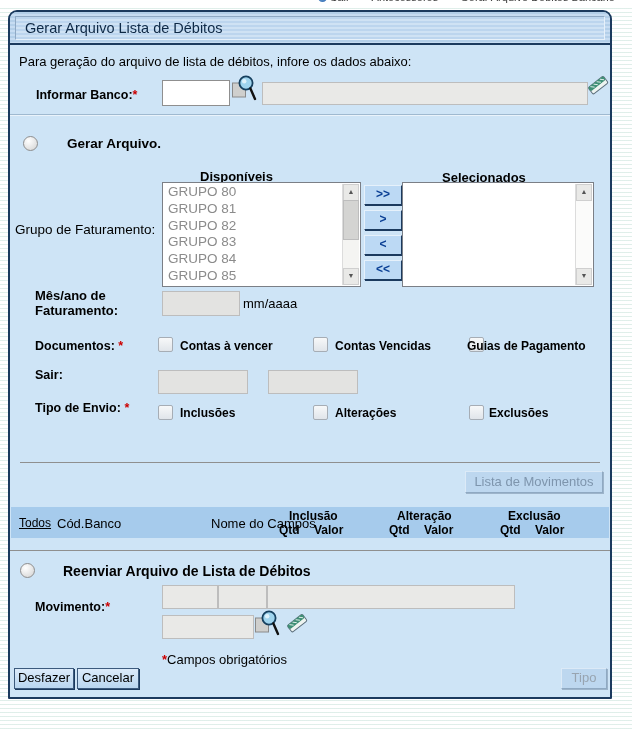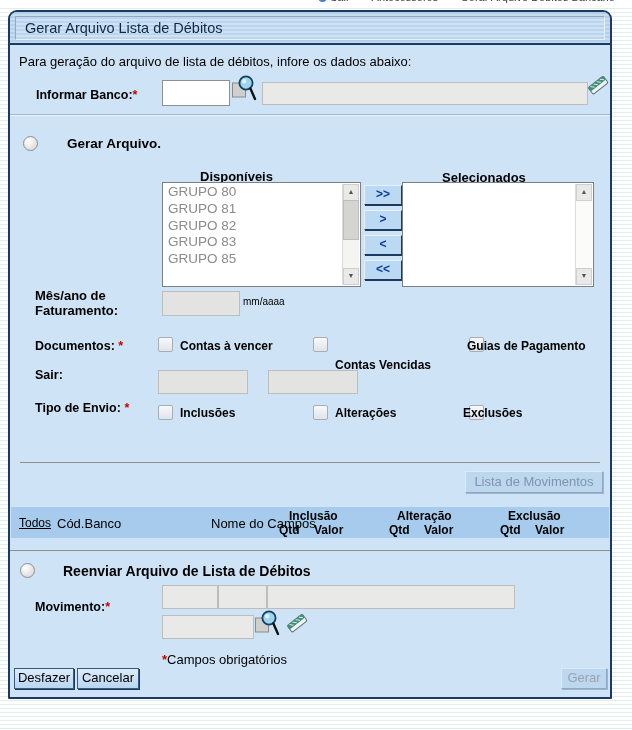--- a/index.html
+++ b/index.html
@@ -102,6 +102,7 @@
 
     <span class="lbl" style="position:absolute;top:157px;left:170px;font-size:13px;">Disponíveis</span>
     <span class="lbl" style="position:absolute;top:158px;left:412px;font-size:13px;">Selecionados</span>
+    <span class="lbl-reg" style="position:absolute;top:210px;left:5px;font-size:13.5px;">Grupo de Faturamento:</span>
 
     <div class="listbox" style="top:170px;left:152px;width:197px;height:103px;">
       <div class="listitems">

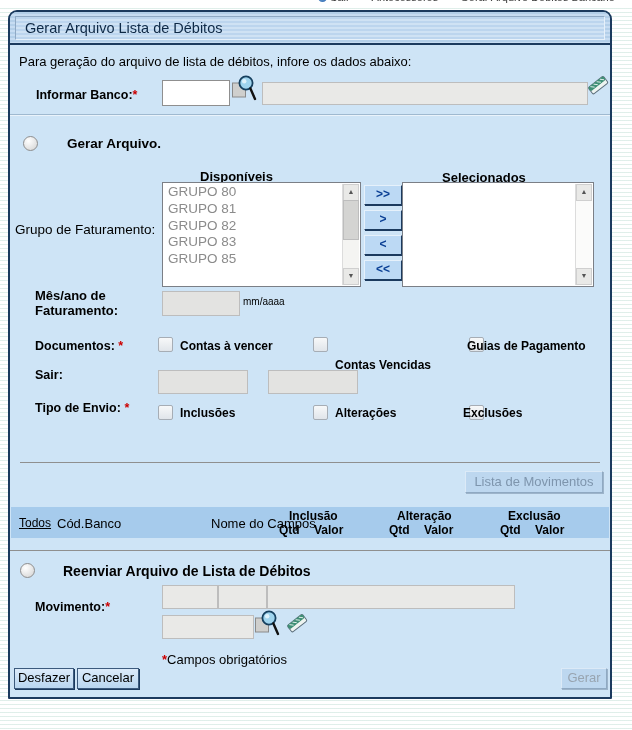--- a/index.html
+++ b/index.html
@@ -110,6 +110,7 @@
         <div>GRUPO 81</div>
         <div>GRUPO 82</div>
         <div>GRUPO 83</div>
+        <div>GRUPO 84</div>
         <div>GRUPO 85</div>
       </div>
       <div class="sb">

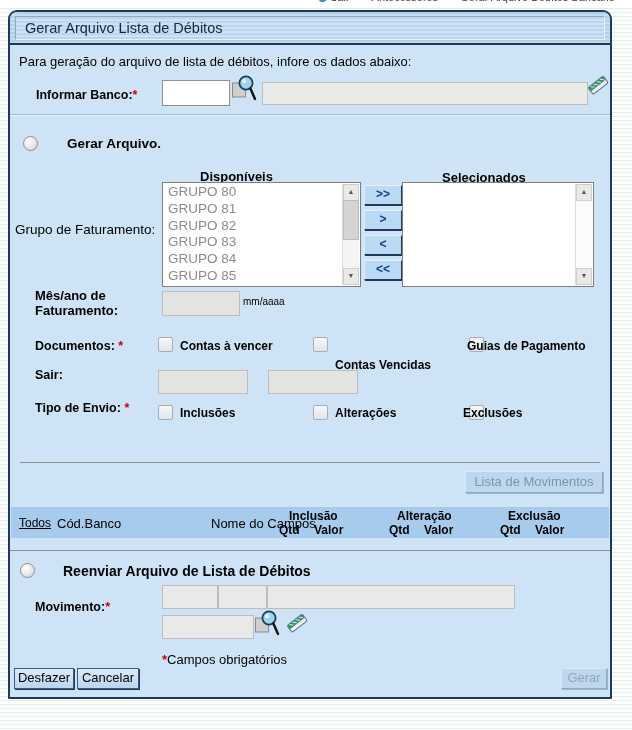--- a/index.html
+++ b/index.html
@@ -25,7 +25,7 @@
         font-size:14.5px;color:#0e2946;line-height:22px;padding-left:9px;}
   .instruction{position:absolute;top:42px;left:9px;font-size:13px;color:#000;}
   .lbl{font-size:12.5px;font-weight:bold;color:#000;padding-left:20px;}
-  .lbl-reg{font-size:10px;color:#000;}
+  .lbl-reg{font-size:13px;color:#000;}
   .req{color:#cc0000;font-weight:bold;}
   .input-white{position:absolute;background:#fff;border:1px solid #8f8f8f;}
   .input-gray{position:absolute;background:#e9e9e7;border:1px solid #bdbdbd;}

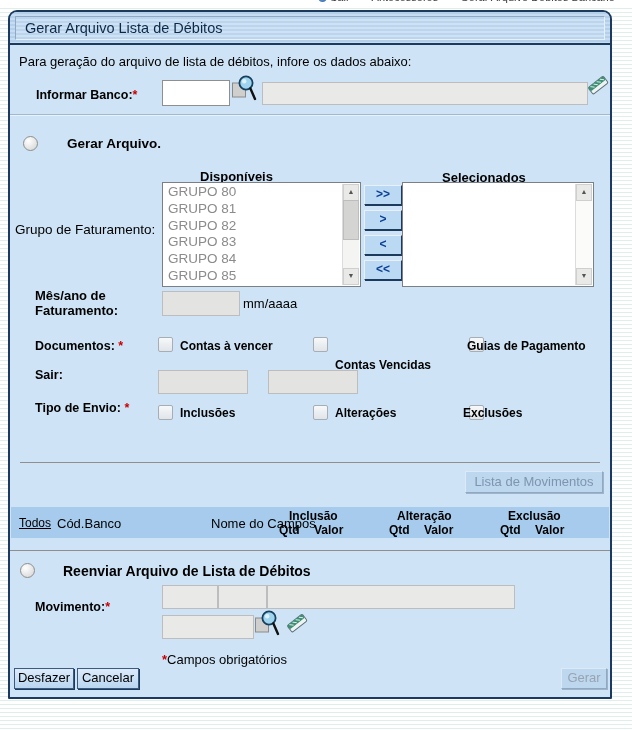--- a/index.html
+++ b/index.html
@@ -140,7 +140,7 @@
     <span class="chk" style="top:325px;left:148px;"></span>
     <span class="chk-label" style="top:327px;left:170px;">Contas à vencer</span>
     <span class="chk" style="top:325px;left:303px;"></span>
-    <span class="chk-label" style="top:327px;left:325px;margin-top:19px;">Contas Vencidas</span>
+    <span class="chk-label" style="top:327px;left:325px;">Contas Vencidas</span>
     <span class="chk" style="top:325px;left:459px;"></span>
     <span class="chk-label" style="top:327px;left:457px;">Guias de Pagamento</span>
 

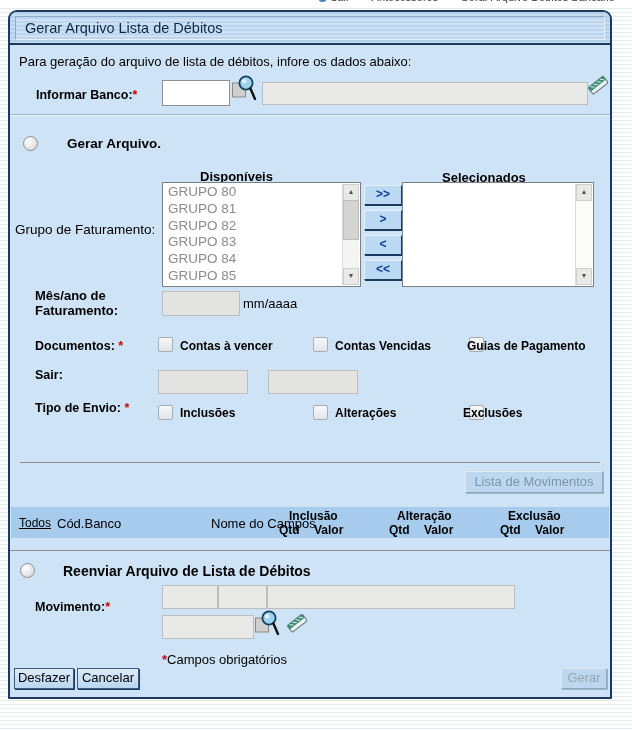--- a/index.html
+++ b/index.html
@@ -155,7 +155,7 @@
     <span class="chk" style="top:393px;left:303px;"></span>
     <span class="chk-label" style="top:394px;left:325px;">Alterações</span>
     <span class="chk" style="top:393px;left:459px;"></span>
-    <span class="chk-label" style="top:394px;left:453px;">Exclusões</span>
+    <span class="chk-label" style="top:394px;left:479px;">Exclusões</span>
 
     <div class="sep-gray" style="top:450px;left:10px;right:10px;"></div>
 

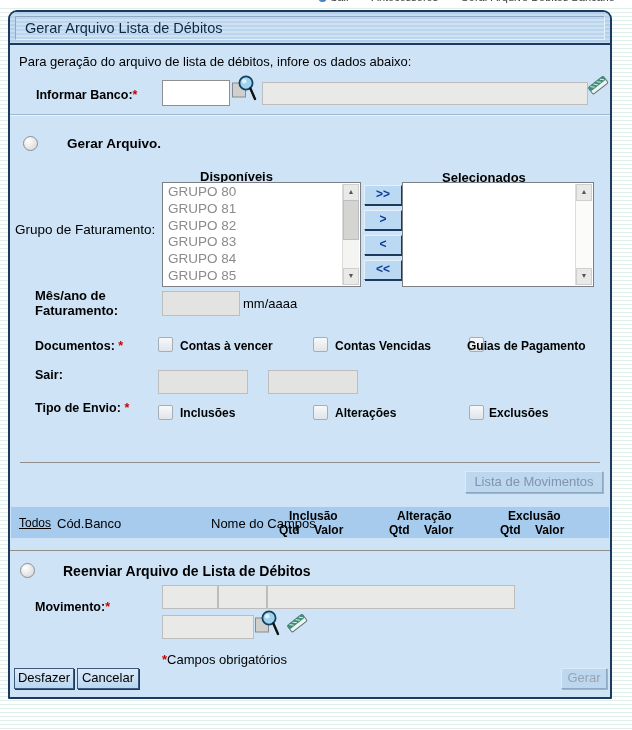--- a/index.html
+++ b/index.html
@@ -209,7 +209,7 @@
 
     <div class="btn" style="top:656px;left:4px;width:58px;height:19px;">Desfazer</div>
     <div class="btn" style="top:656px;left:67px;width:60px;height:19px;">Cancelar</div>
-    <div class="btn-disabled" style="top:656px;left:551px;width:44px;height:19px;line-height:18px;color:#98a4b0;">Gerar</div>
+    <div class="btn-disabled" style="top:656px;left:551px;width:44px;height:19px;line-height:18px;color:#98a4b0;">Tipo</div>
 
   </div>
 </div>

